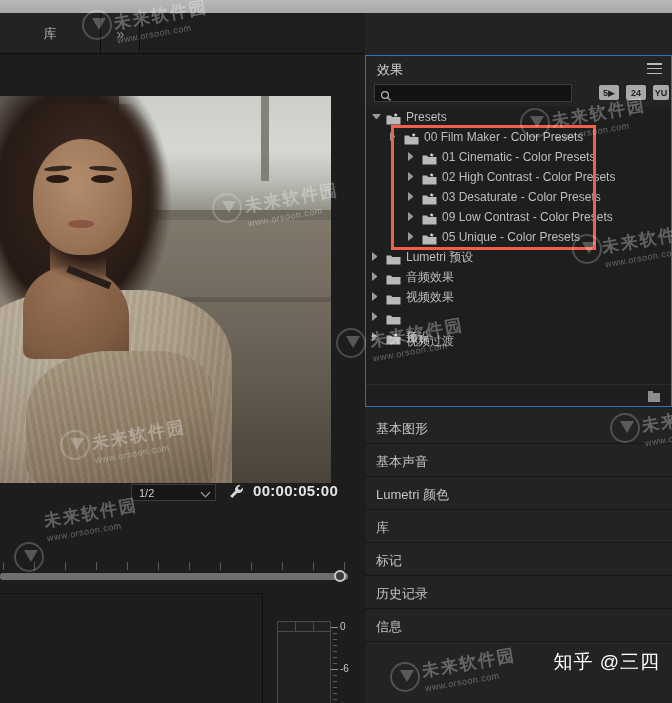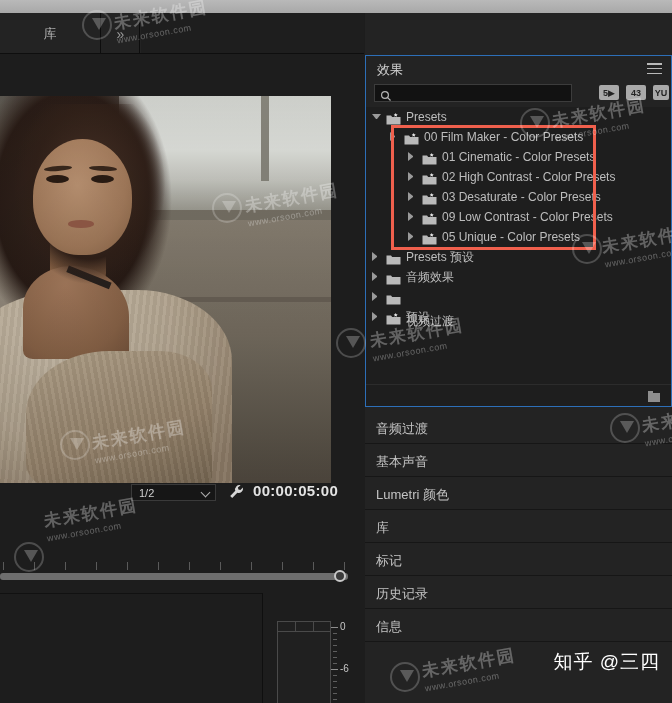--- a/index.html
+++ b/index.html
@@ -391,7 +391,7 @@
             <span>5▶</span>
           </div>
           <div class="fxf">
-            <span>43</span>
+            <span>24</span>
           </div>
           <div class="fxf clip">
             <span>YU</span>

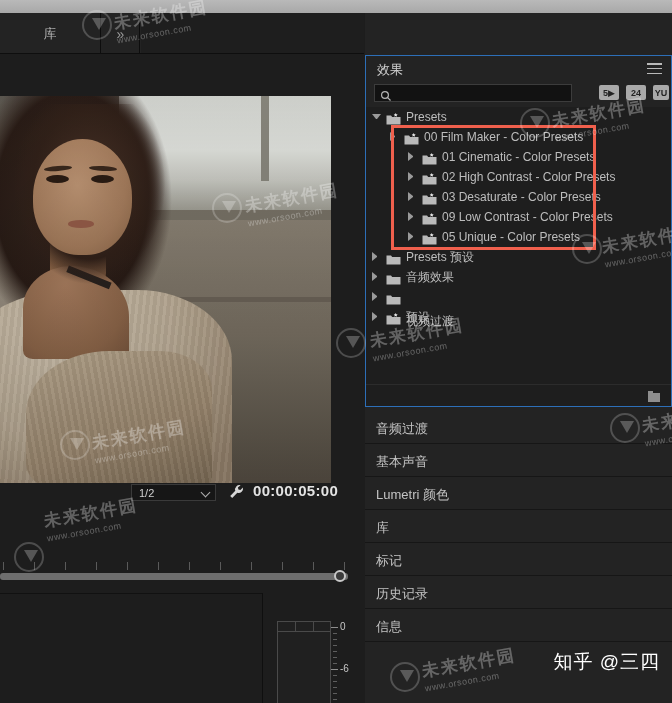--- a/index.html
+++ b/index.html
@@ -462,7 +462,7 @@
             <span class="tfolder" style="left: 20px; top: 4px;"><svg width="15" height="12" viewBox="0 0 15 12">
                 <path d="M0.5 2.5 L5 2.5 L6.2 4 L14.5 4 L14.5 11.5 L0.5 11.5 Z" fill="#b9b9b9"></path>
               </svg></span>
-            <span class="tlabel" style="left: 40px;">Presets 预设</span>
+            <span class="tlabel" style="left: 40px;">Lumetri 预设</span>
           </div>
           <div class="trow">
             <span class="tw closed" style="left: 6px; top: 5px;"></span>

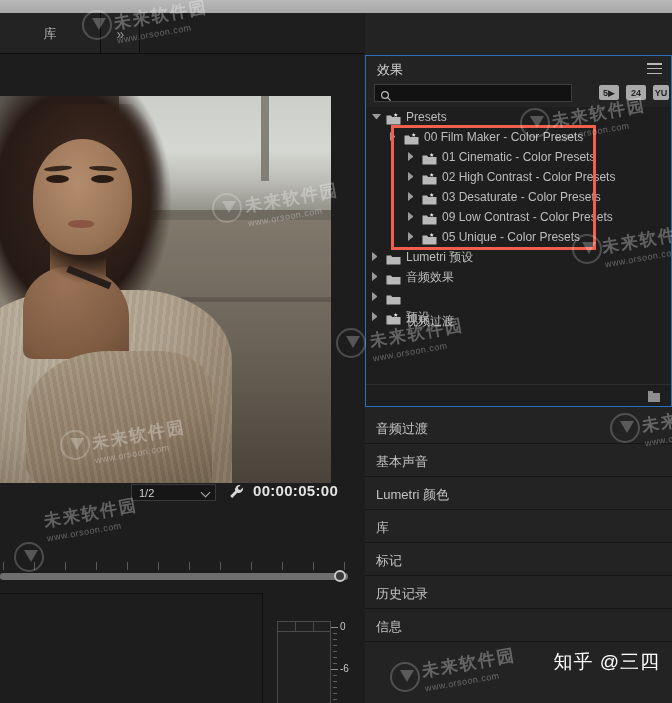--- a/index.html
+++ b/index.html
@@ -476,6 +476,13 @@
             <span class="tfolder" style="left: 20px; top: 4px;"><svg width="15" height="12" viewBox="0 0 15 12">
                 <path d="M0.5 2.5 L5 2.5 L6.2 4 L14.5 4 L14.5 11.5 L0.5 11.5 Z" fill="#b9b9b9"></path>
               </svg></span>
+            <span class="tlabel" style="left: 40px;">视频效果</span>
+          </div>
+          <div class="trow">
+            <span class="tw closed" style="left: 6px; top: 5px;"></span>
+            <span class="tfolder" style="left: 20px; top: 4px;"><svg width="15" height="12" viewBox="0 0 15 12">
+                <path d="M0.5 2.5 L5 2.5 L6.2 4 L14.5 4 L14.5 11.5 L0.5 11.5 Z" fill="#b9b9b9"></path>
+              </svg></span>
             <span class="tlabel" style="left: 40px; margin-top: 48px;">视频过渡</span>
           </div>
           <div class="trow">

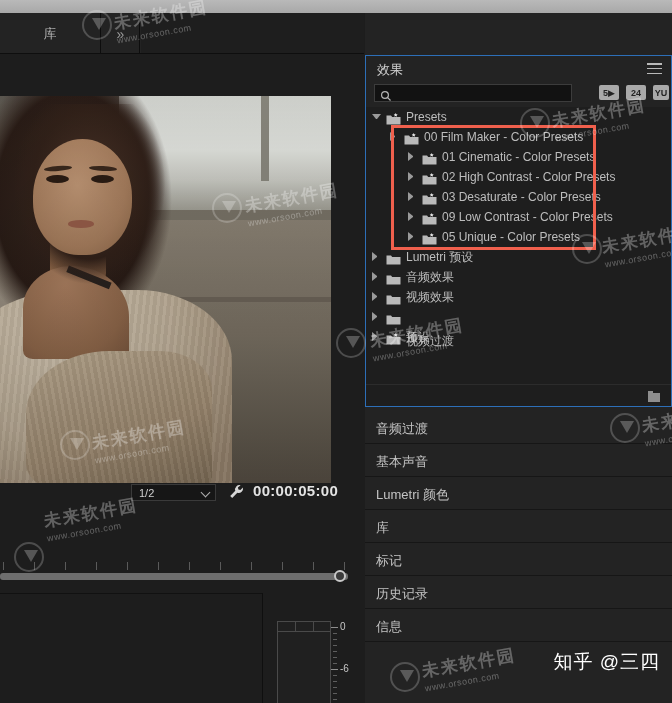--- a/index.html
+++ b/index.html
@@ -508,7 +508,7 @@
 
     <div class="stack" id="panel-stack">
         <div class="srow">
-          <span class="slabel">音频过渡</span>
+          <span class="slabel">基本图形</span>
         </div>
         <div class="srow">
           <span class="slabel">基本声音</span>

